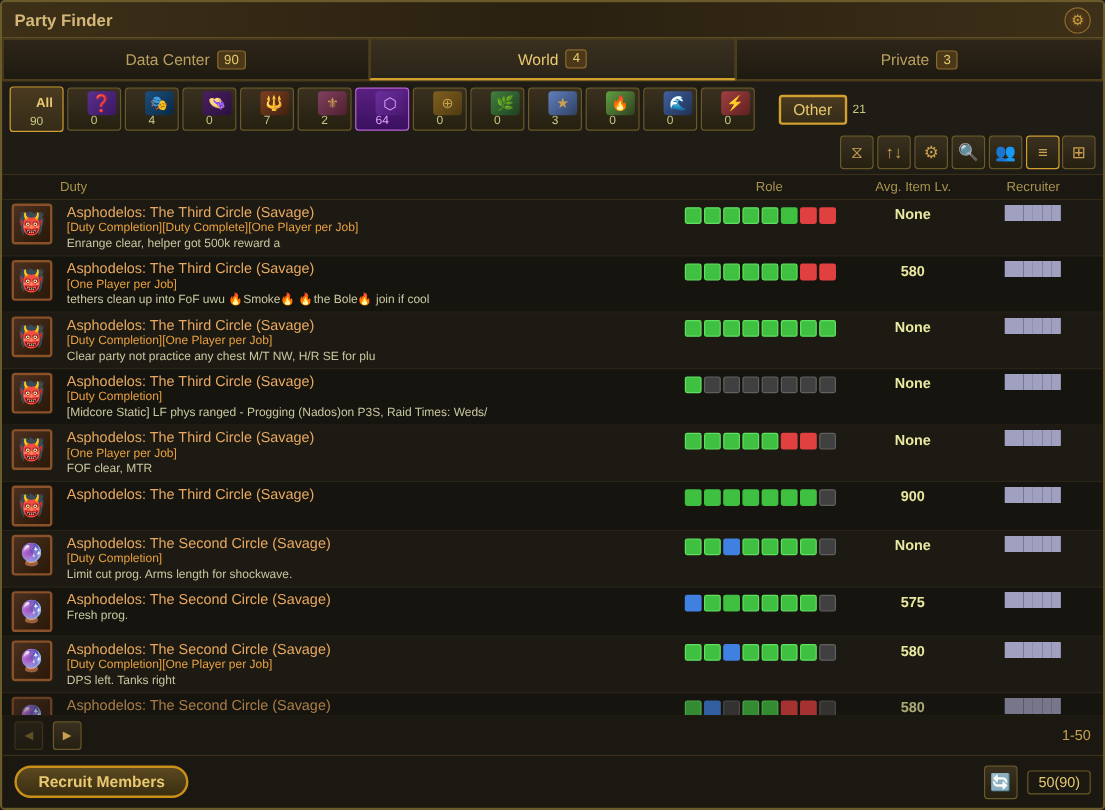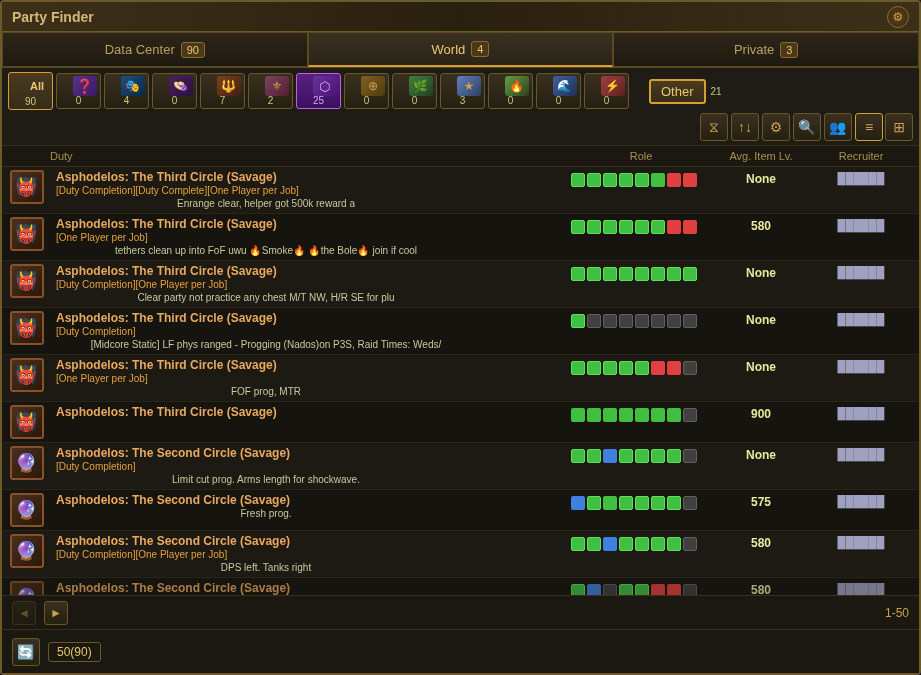--- a/index.html
+++ b/index.html
@@ -385,7 +385,7 @@
 
     <div class="filter-btn active" style="border-color:#c060e0;background:linear-gradient(180deg,#5a2080,#3a1060);">
       <div class="icon-area" style="background:linear-gradient(135deg,#6a30a0,#4a1870);border-radius:3px;width:24px;height:20px;display:flex;align-items:center;justify-content:center;color:#e0a0ff;font-size:13px;">⬡</div>
-      <div class="count" style="color:#e0a0ff;">25</div>
+      <div class="count" style="color:#e0a0ff;">64</div>
     </div>
     <div class="filter-btn">
       <div class="icon-area" style="background:linear-gradient(135deg,#806020,#503a10);border-radius:3px;width:24px;height:20px;display:flex;align-items:center;justify-content:center;font-size:12px;">⊕</div>

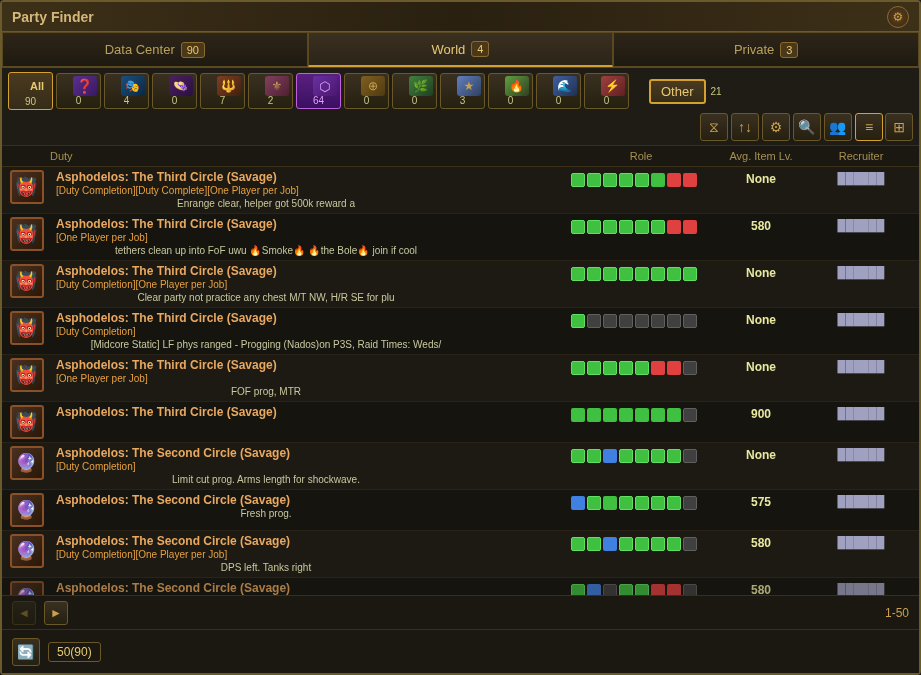--- a/index.html
+++ b/index.html
@@ -208,7 +208,7 @@
     .duty-name {
       color: #e8a860;
       font-size: 12px;
-      font-weight: bold;
+      font-weight: normal;
     }
     .duty-tags {
       color: #c890a0;

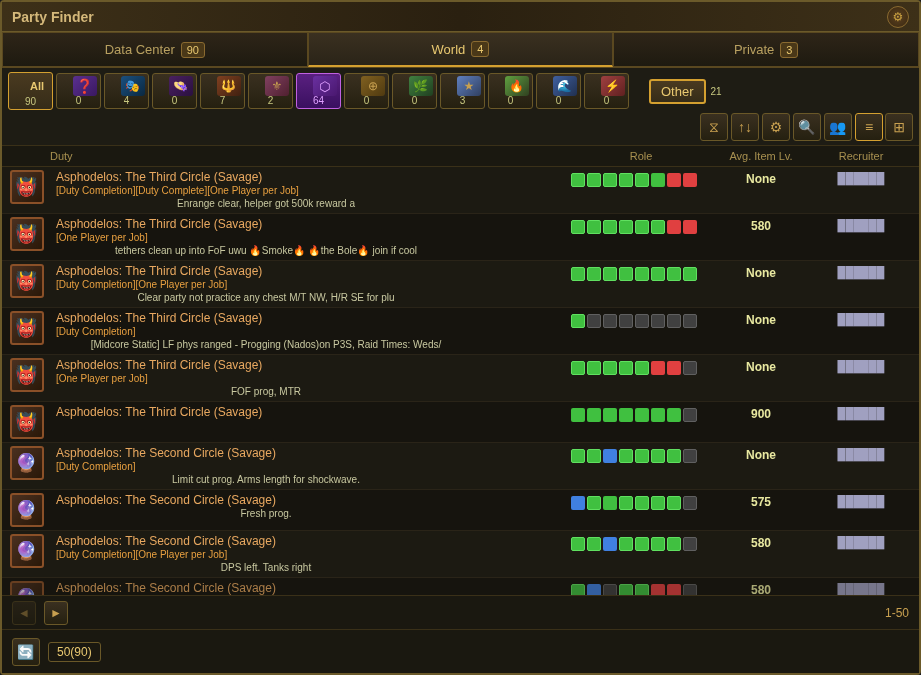--- a/index.html
+++ b/index.html
@@ -223,7 +223,6 @@
       overflow: hidden;
       text-overflow: ellipsis;
       max-width: 420px;
-      text-align: center;
     }
     .slot {
       width: 14px;

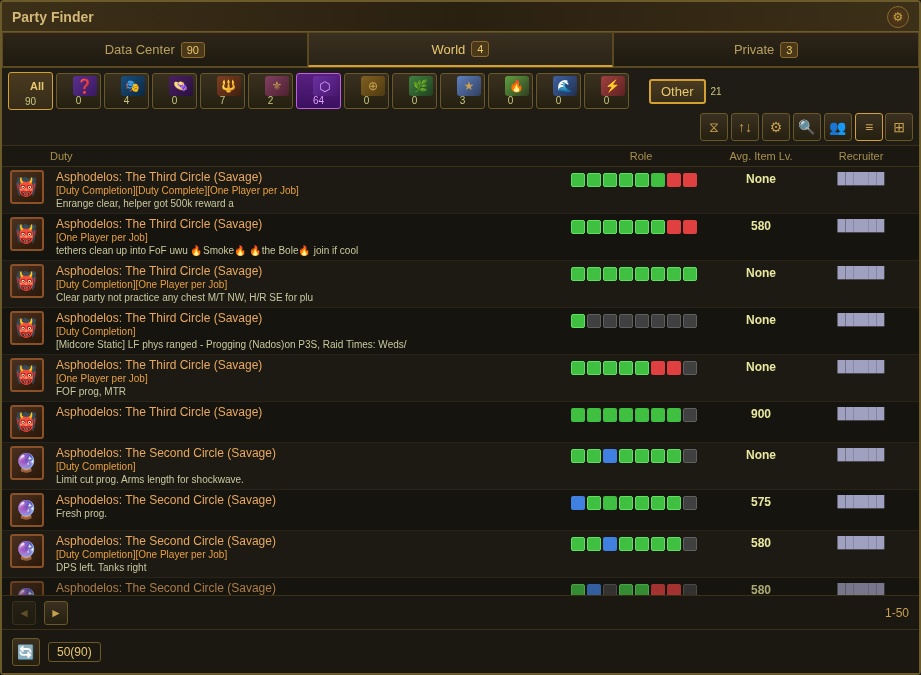--- a/index.html
+++ b/index.html
@@ -538,7 +538,7 @@
       <div class="duty-info">
         <div class="duty-name">Asphodelos: The Third Circle (Savage)</div>
         <div class="duty-tags tag-orange">[One Player per Job]</div>
-        <div class="duty-desc">FOF prog, MTR</div>
+        <div class="duty-desc">FOF clear, MTR</div>
       </div>
       <div class="role-slots">
         <div class="slots-row">

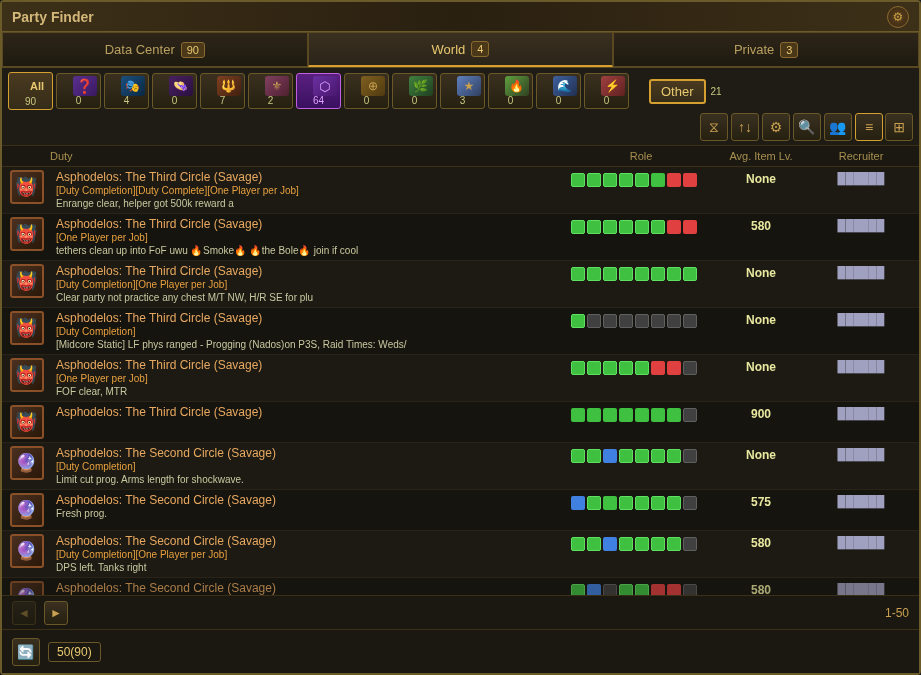--- a/index.html
+++ b/index.html
@@ -680,6 +680,7 @@
   </div>
 
   <div style="display:flex;align-items:center;justify-content:space-between;padding:4px 10px;background:#1a1810;border-top:1px solid #3a3018;height:44px;">
+    <button class="recruit-btn">Recruit Members</button>
     <div class="footer-right">
       <div class="refresh-icon-btn">🔄</div>
       <div class="count-badge">50(90)</div>

